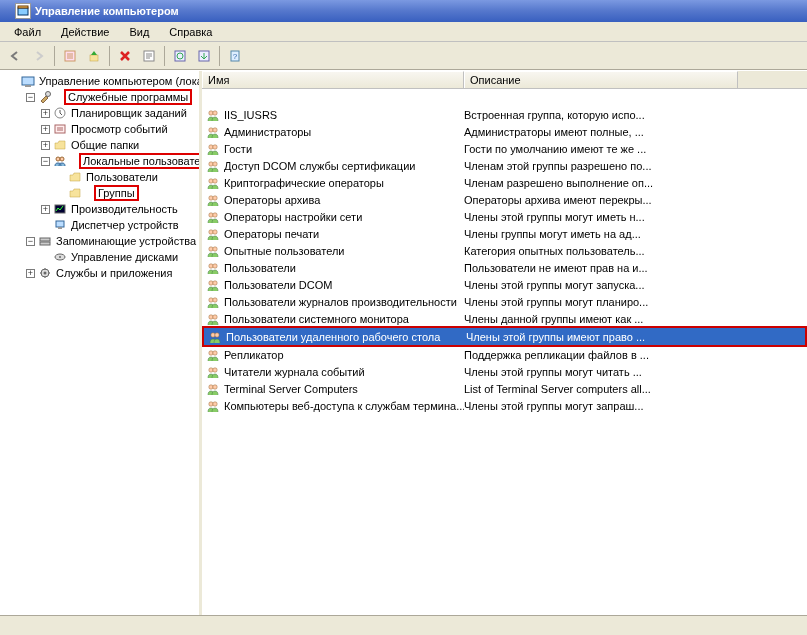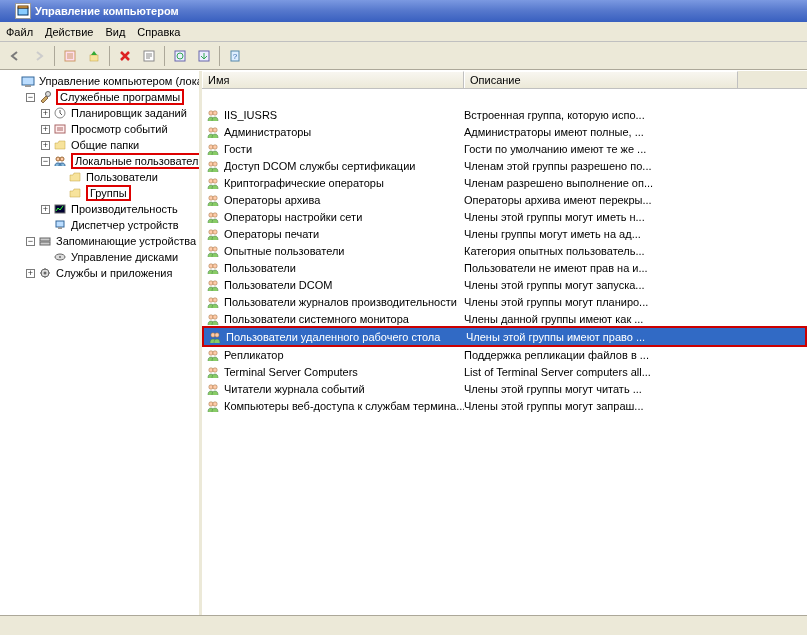--- a/index.html
+++ b/index.html
@@ -38,7 +38,7 @@
     gap: 12px;
     border-bottom: 1px solid #c0c0c0;
   }
-  .menubar span { cursor: default; }
+  .menubar span { cursor: default; margin-left: 8px; }
   .toolbar {
     background: #ece9d8;
     height: 28px;

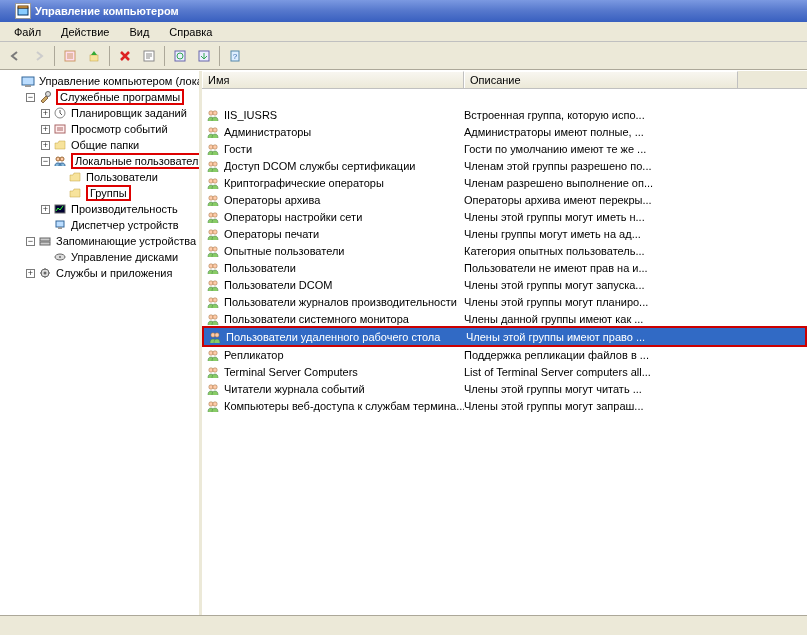--- a/index.html
+++ b/index.html
@@ -82,7 +82,7 @@
   .ticon2 { width:16px; height:16px; margin-right:3px; flex-shrink:0;
     display:flex; align-items:center; justify-content:center;}
   .tlabel { white-space: nowrap; }
-  .hl-red { border: 2px solid #d00; padding: 0 2px; margin:-1px 0;}
+  .hl-red { border: 2px solid #d00; padding: 0 2px; margin:-1px 8px;}
   .listpane {
     flex: 1;
     background: #fff;

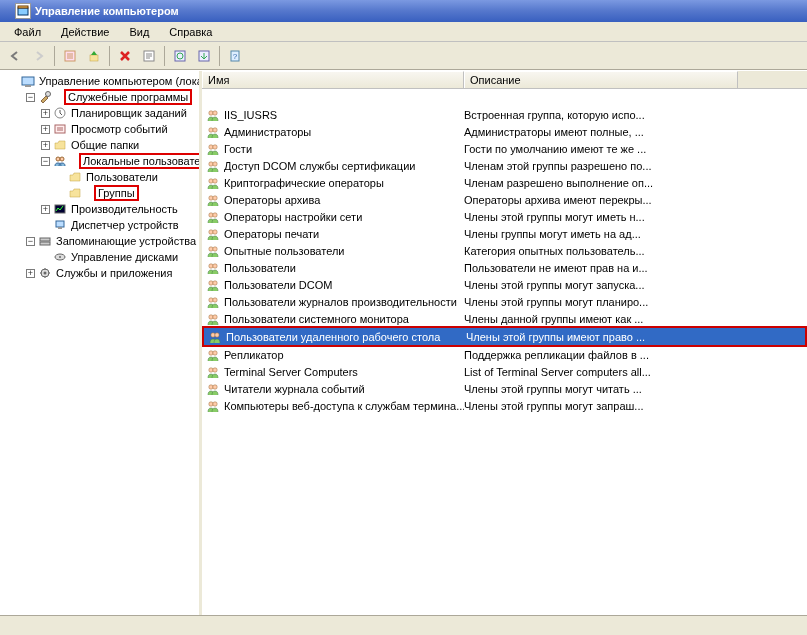--- a/index.html
+++ b/index.html
@@ -581,23 +581,23 @@
                 <path d="M6 13c0-2.5 1-4 3-4s3 1.5 3 4" fill="#8c6" stroke="#474" stroke-width="0.5"></path>
               </svg>
             </span>
+            <span>Читатели журнала событий</span>
+          </div>
+          <div class="lc2">Члены этой группы могут читать ...</div>
+        </div>
+        <div class="lrow">
+          <div class="lc1">
+            <span class="gicon">
+              <svg width="14" height="14">
+                <circle cx="5" cy="5" r="2.2" fill="#fca" stroke="#963" stroke-width="0.5"></circle>
+                <circle cx="9" cy="5" r="2.2" fill="#fca" stroke="#963" stroke-width="0.5"></circle>
+                <path d="M2 13c0-2.5 1-4 3-4s3 1.5 3 4" fill="#8c6" stroke="#474" stroke-width="0.5"></path>
+                <path d="M6 13c0-2.5 1-4 3-4s3 1.5 3 4" fill="#8c6" stroke="#474" stroke-width="0.5"></path>
+              </svg>
+            </span>
             <span>Terminal Server Computers</span>
           </div>
           <div class="lc2">List of Terminal Server computers all...</div>
-        </div>
-        <div class="lrow">
-          <div class="lc1">
-            <span class="gicon">
-              <svg width="14" height="14">
-                <circle cx="5" cy="5" r="2.2" fill="#fca" stroke="#963" stroke-width="0.5"></circle>
-                <circle cx="9" cy="5" r="2.2" fill="#fca" stroke="#963" stroke-width="0.5"></circle>
-                <path d="M2 13c0-2.5 1-4 3-4s3 1.5 3 4" fill="#8c6" stroke="#474" stroke-width="0.5"></path>
-                <path d="M6 13c0-2.5 1-4 3-4s3 1.5 3 4" fill="#8c6" stroke="#474" stroke-width="0.5"></path>
-              </svg>
-            </span>
-            <span>Читатели журнала событий</span>
-          </div>
-          <div class="lc2">Члены этой группы могут читать ...</div>
         </div>
         <div class="lrow">
           <div class="lc1">

